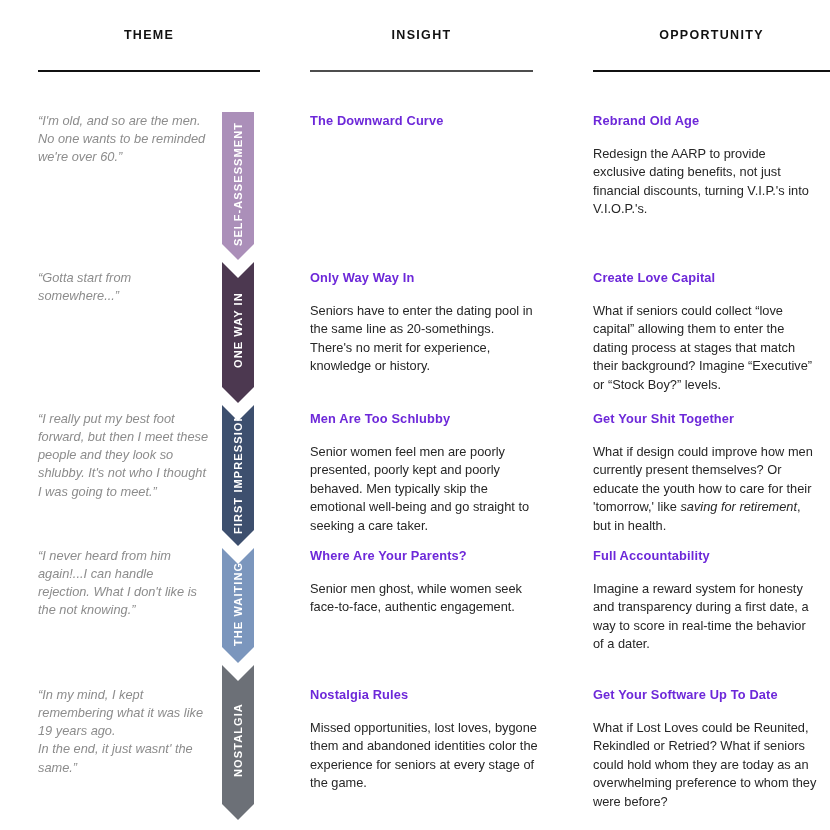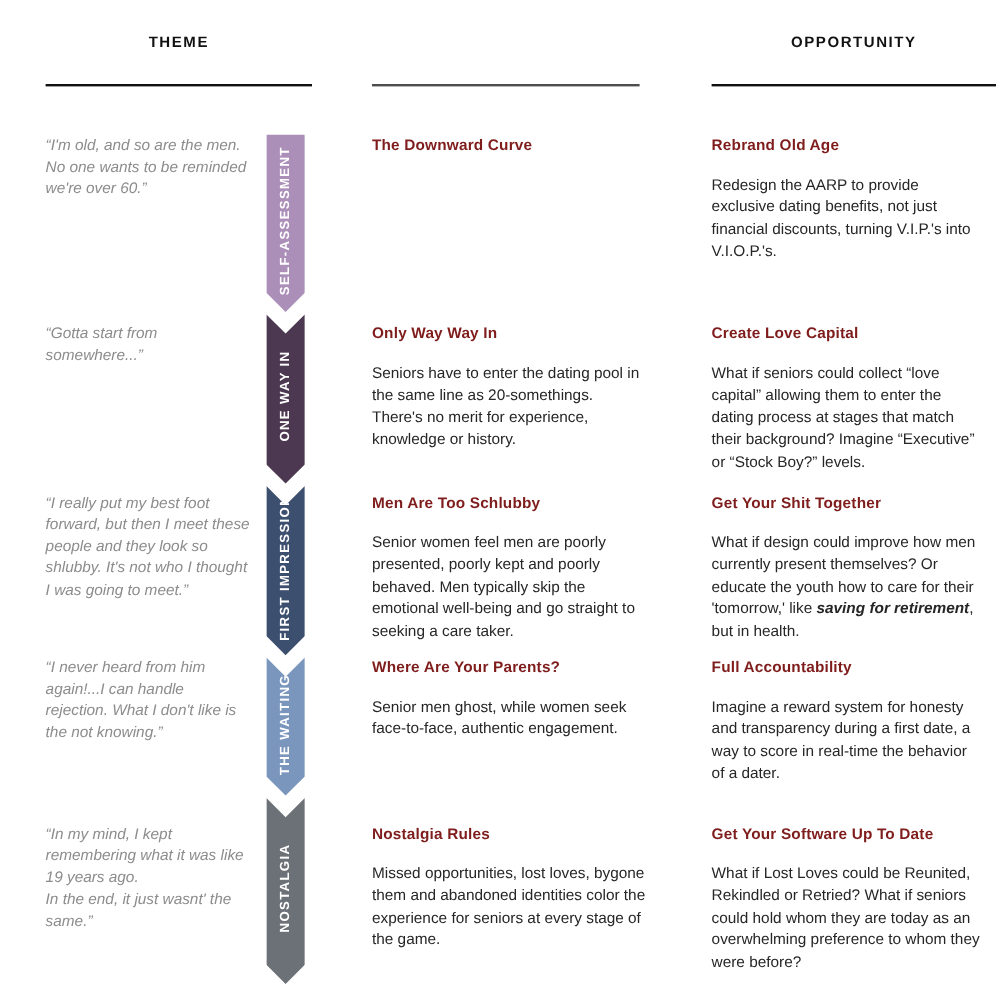--- a/index.html
+++ b/index.html
@@ -120,6 +120,7 @@
 
   <div class="header">
     <div class="col-head theme">THEME</div>
+    <div class="col-head insight">INSIGHT</div>
     <div class="col-head opportunity">OPPORTUNITY</div>
     <div class="rule theme"></div>
     <div class="rule insight"></div>

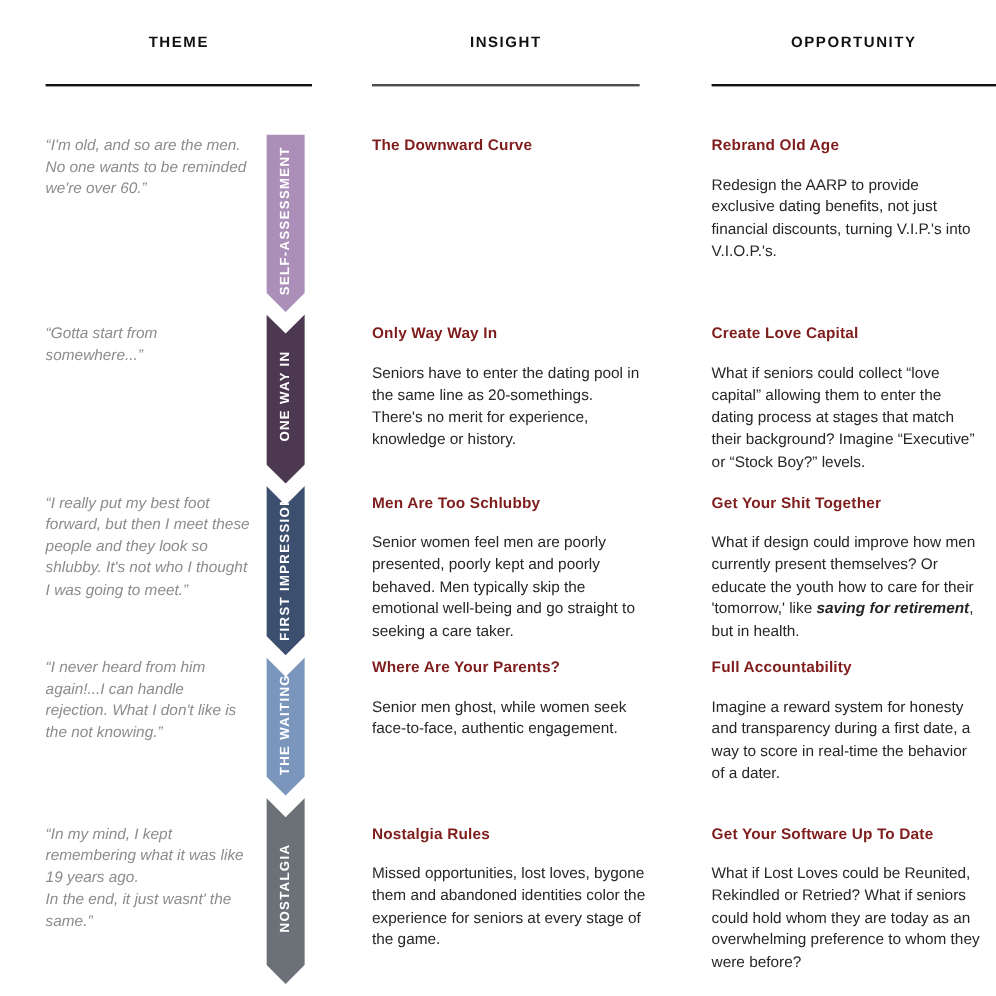--- a/index.html
+++ b/index.html
@@ -107,7 +107,7 @@
     margin: 0 0 14px 0;
     font-size: 12.8px;
     font-weight: bold;
-    color: #7f1d1d;
+    color: #6d28d9;
     letter-spacing: 0.15px;
   }
   .cell p { margin: 0; white-space: pre-line; }

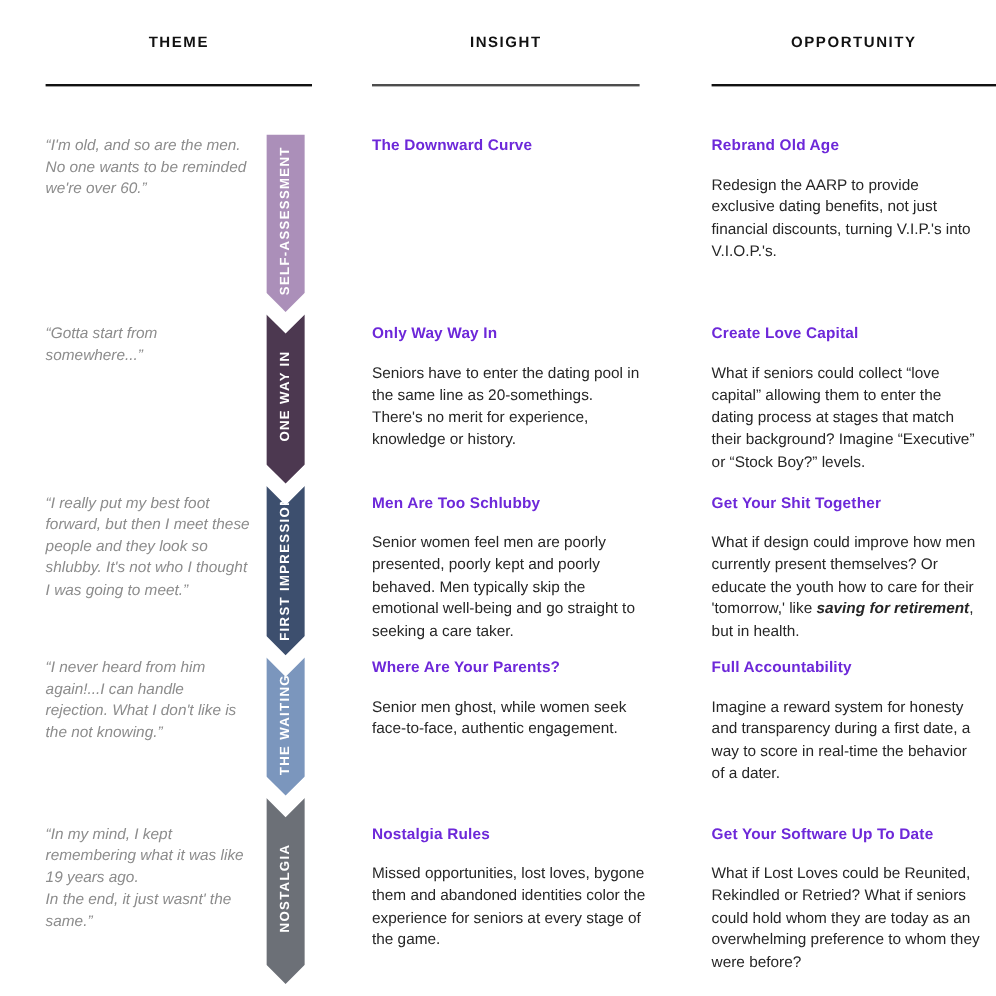--- a/index.html
+++ b/index.html
@@ -111,7 +111,7 @@
     letter-spacing: 0.15px;
   }
   .cell p { margin: 0; white-space: pre-line; }
-  .cell p em { font-style: italic; font-weight: bold; }
+  .cell p em { font-style: italic; }
 </style>
 </head>
 <body>

